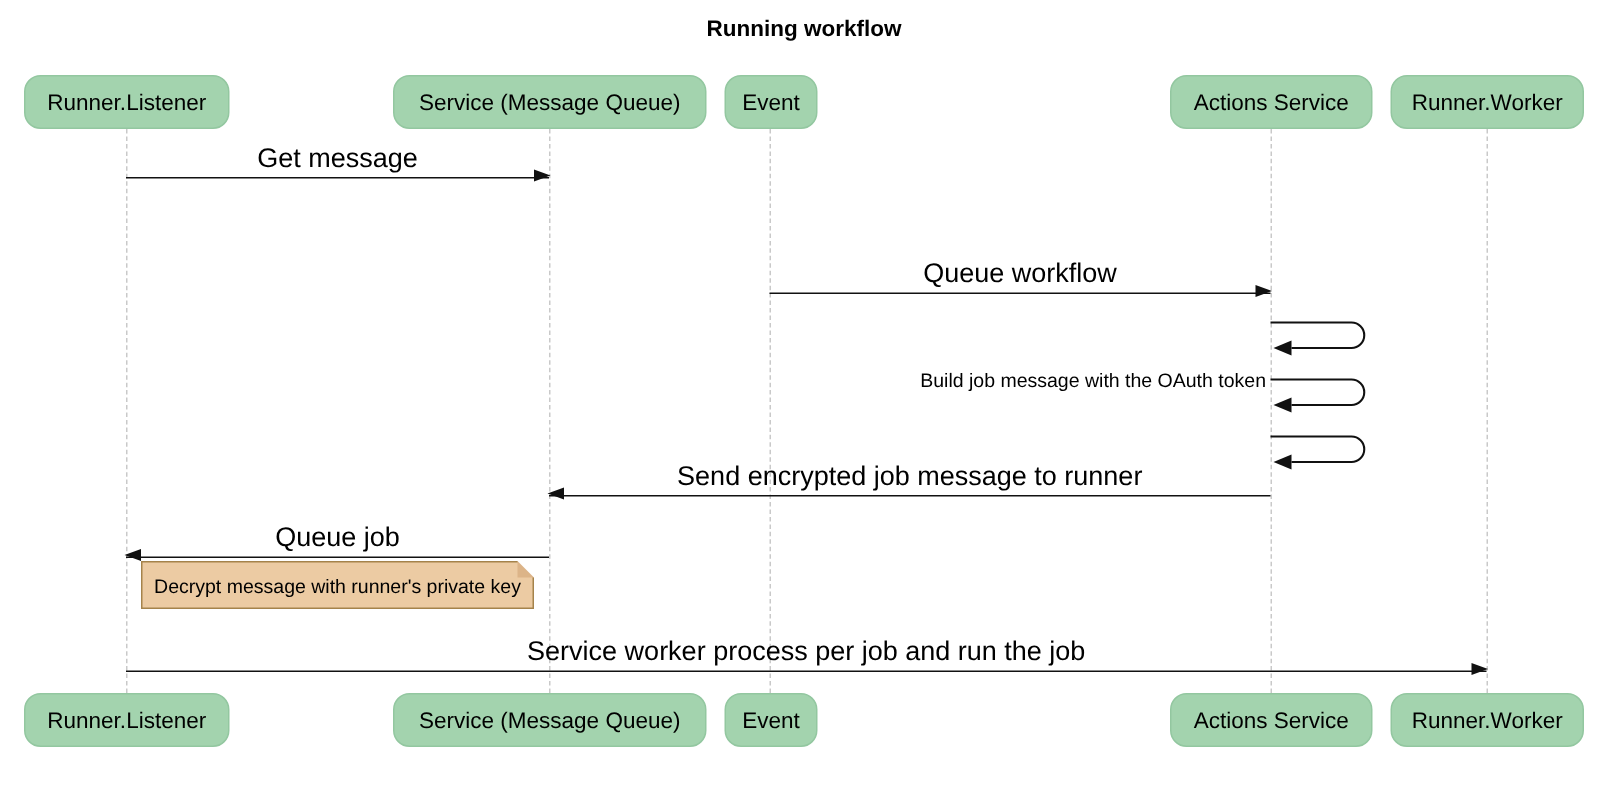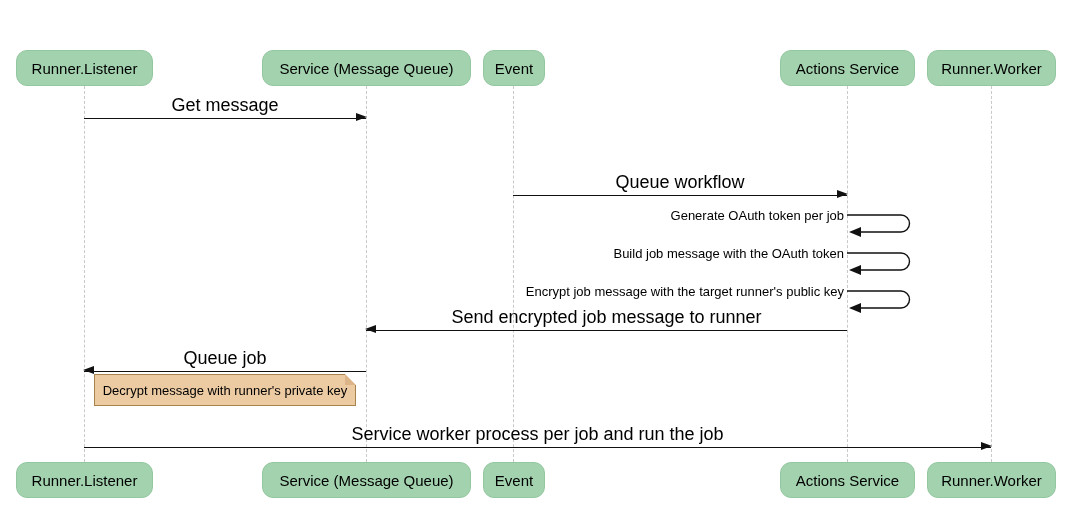--- a/index.html
+++ b/index.html
@@ -81,6 +81,7 @@
 
 <div class="canvas">
 
+  <div class="title">Running workflow</div>
 
   <div class="lifeline" style="left:84px"></div>
   <div class="lifeline" style="left:366px"></div>

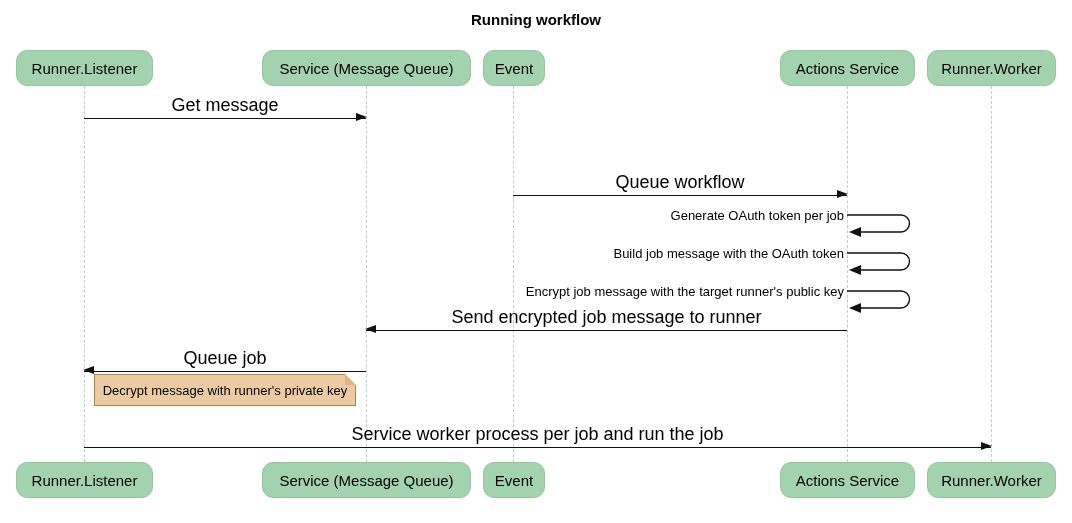--- a/index.html
+++ b/index.html
@@ -106,7 +106,6 @@
     <span class="ah-r"></span>
   </div>
 
-  <span class="self-label" style="top:208px">Generate OAuth token per job</span>
   <svg class="loop" style="top:209px" width="72" height="30" viewBox="0 0 72 30">
     <path class="loop-path" d="M1 6 H55 A8.5 8.5 0 0 1 55 23 H15"></path>
     <path class="loop-head" d="M15 18 L15 28 L3 23 Z"></path>

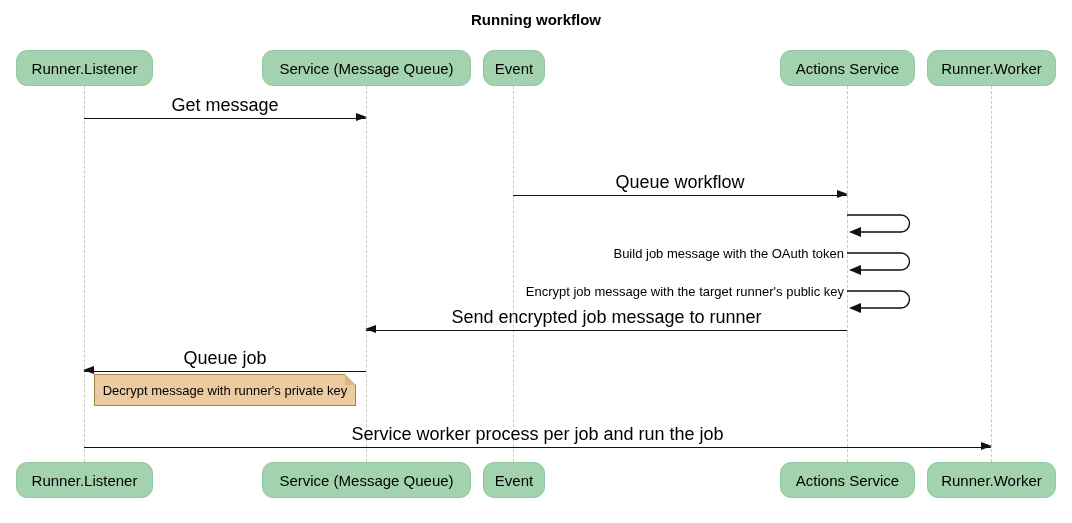--- a/index.html
+++ b/index.html
@@ -117,7 +117,6 @@
     <path class="loop-head" d="M15 18 L15 28 L3 23 Z"></path>
   </svg>
 
-  <span class="self-label" style="top:284px">Encrypt job message with the target runner's public key</span>
   <svg class="loop" style="top:285px" width="72" height="30" viewBox="0 0 72 30">
     <path class="loop-path" d="M1 6 H55 A8.5 8.5 0 0 1 55 23 H15"></path>
     <path class="loop-head" d="M15 18 L15 28 L3 23 Z"></path>

